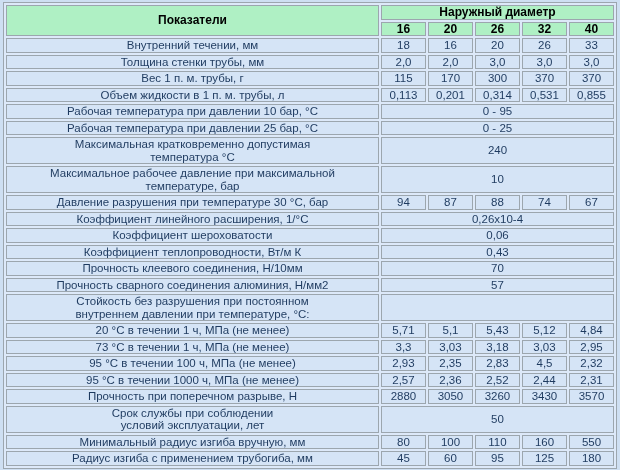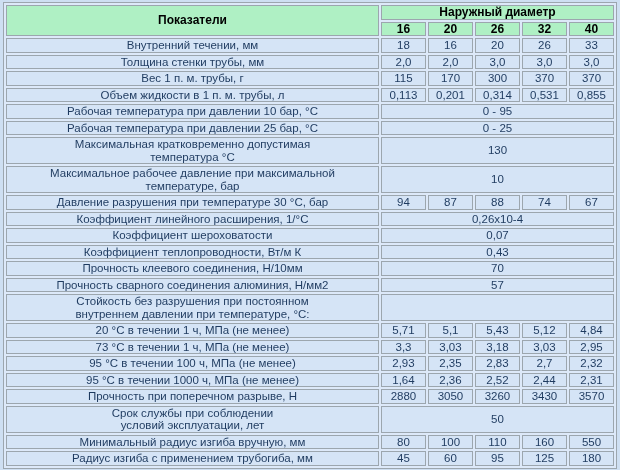--- a/index.html
+++ b/index.html
@@ -117,7 +117,7 @@
       <tr>
         <td>Максимальная кратковременно допустимая
 температура °С</td>
-        <td colspan="5">130</td>
+        <td colspan="5">240</td>
       </tr>
       <tr>
         <td>Максимальное рабочее давление при максимальной

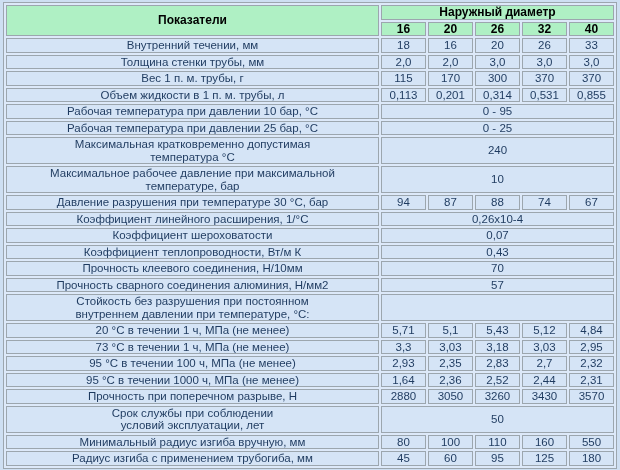--- a/index.html
+++ b/index.html
@@ -138,7 +138,7 @@
       </tr>
       <tr>
         <td>Коэффициент шероховатости</td>
-        <td colspan="5">0,07</td>
+        <td colspan="5">0,06</td>
       </tr>
       <tr>
         <td>Коэффициент теплопроводности, Вт/м К</td>

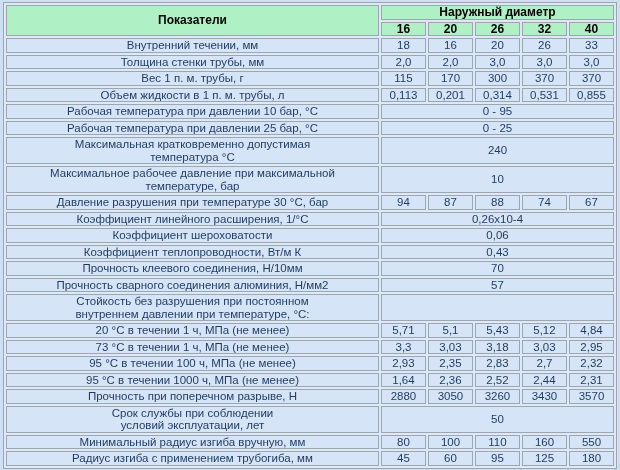--- a/index.html
+++ b/index.html
@@ -178,7 +178,7 @@
         <td>2,93</td>
         <td>2,35</td>
         <td>2,83</td>
-        <td>2,7</td>
+        <td>4,5</td>
         <td>2,32</td>
       </tr>
       <tr>

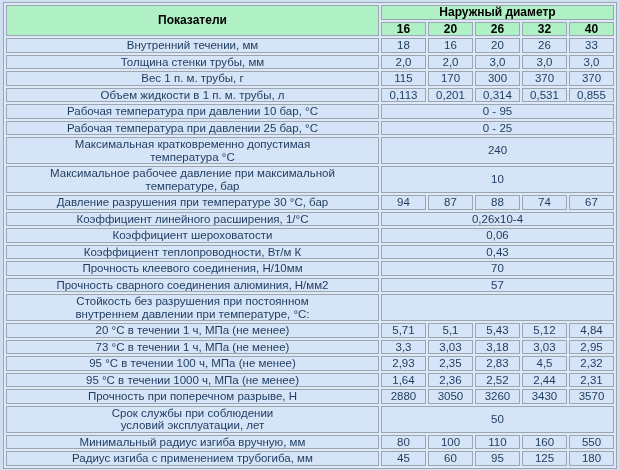--- a/index.html
+++ b/index.html
@@ -183,7 +183,7 @@
       </tr>
       <tr>
         <td>95 °С в течении 1000 ч, МПа (не менее)</td>
-        <td>1,64</td>
+        <td>2,57</td>
         <td>2,36</td>
         <td>2,52</td>
         <td>2,44</td>

